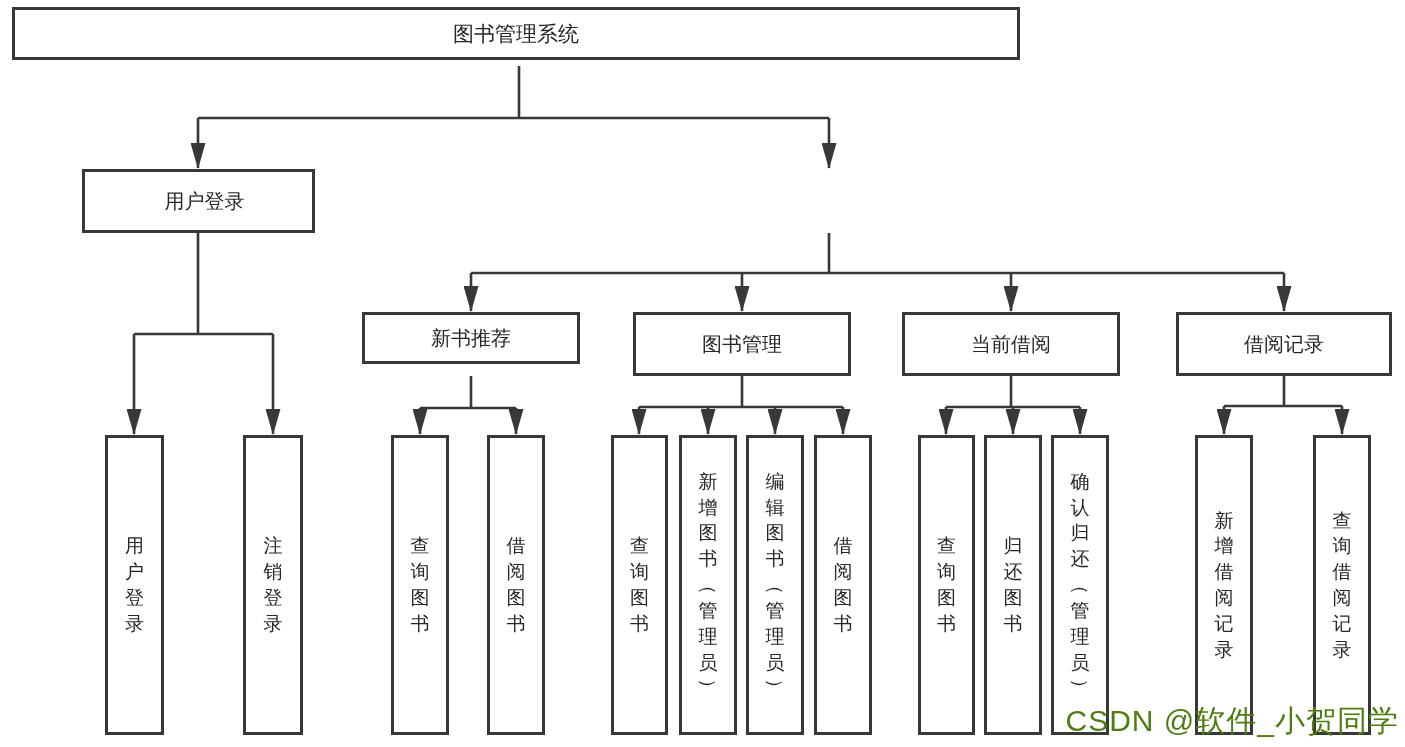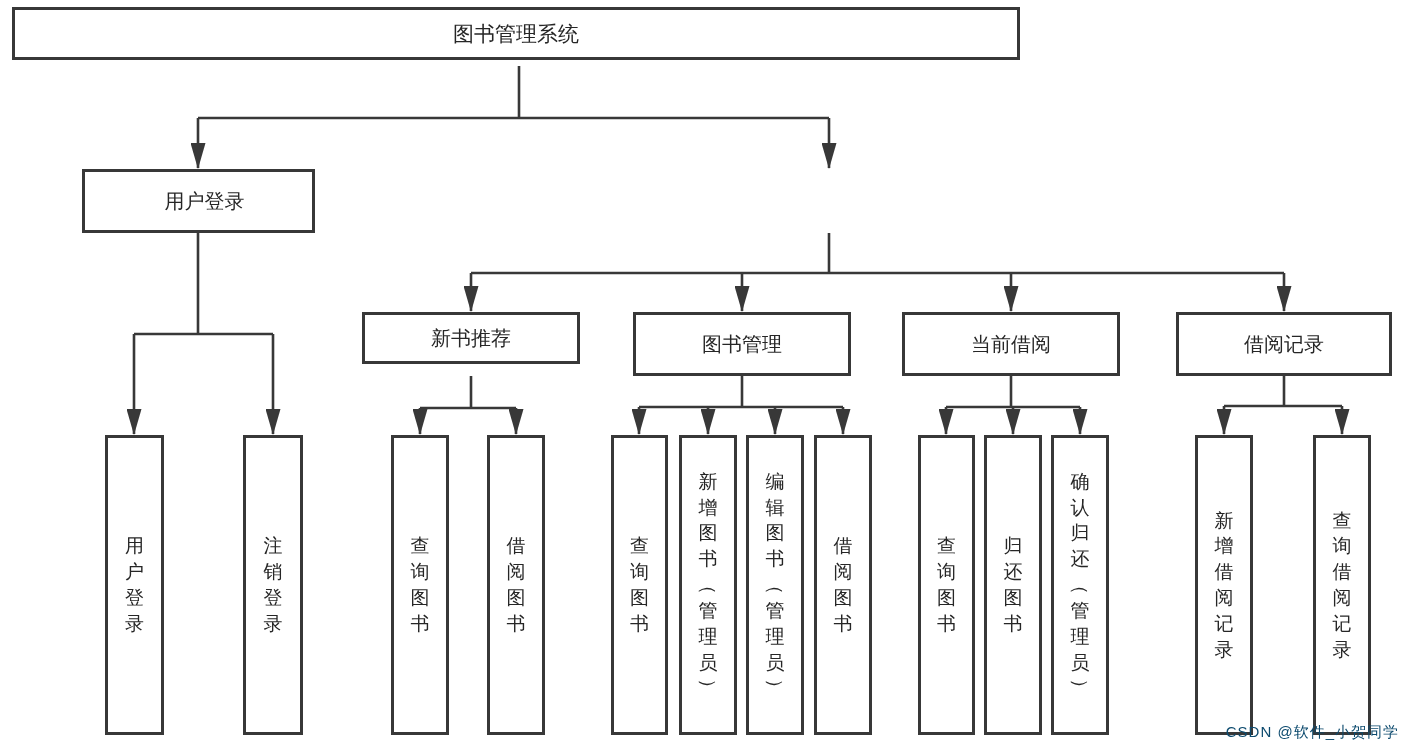--- a/index.html
+++ b/index.html
@@ -49,8 +49,8 @@
     position: absolute;
     right: 6px;
     bottom: 5px;
-    font-size: 15px;
-    color: #0c4a6e;
+    font-size: 30px;
+    color: #4d7c0f;
     letter-spacing: 1px;
     white-space: nowrap;
   }

